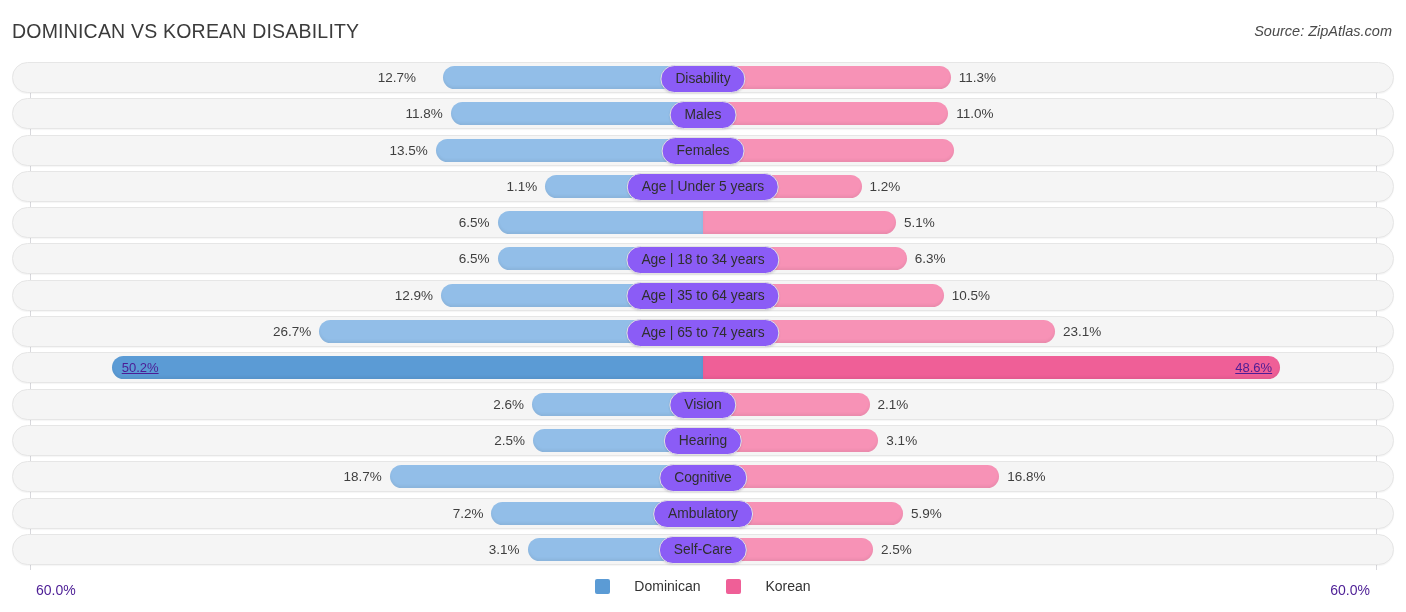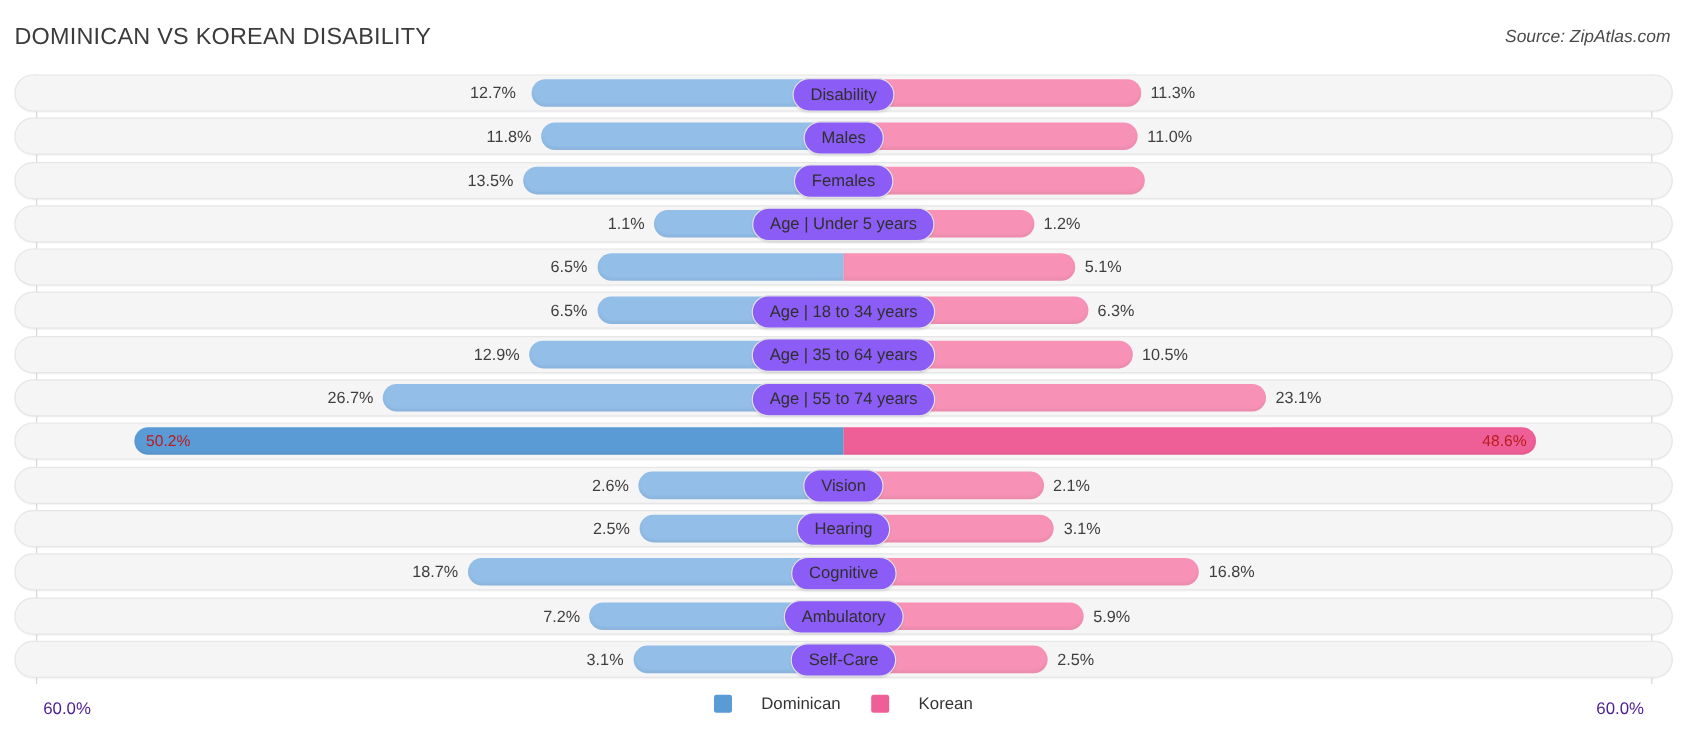--- a/index.html
+++ b/index.html
@@ -123,7 +123,7 @@
           <div class="track"></div>
           <div class="bar left" style="left: 442.859px; width: 260.141px;"></div>
           <div class="bar right" style="left: 703px; width: 247.779px;"></div>
-          <div class="val left" style="left: 360px; width: 70px; text-align: right;">12.7%</div>
+          <div class="val left" style="left: 346px; width: 70px; text-align: right;">12.7%</div>
           <div class="val right" style="left: 958.779px; width: 70px;">11.3%</div>
           <div class="pill">Disability</div>
         </div>

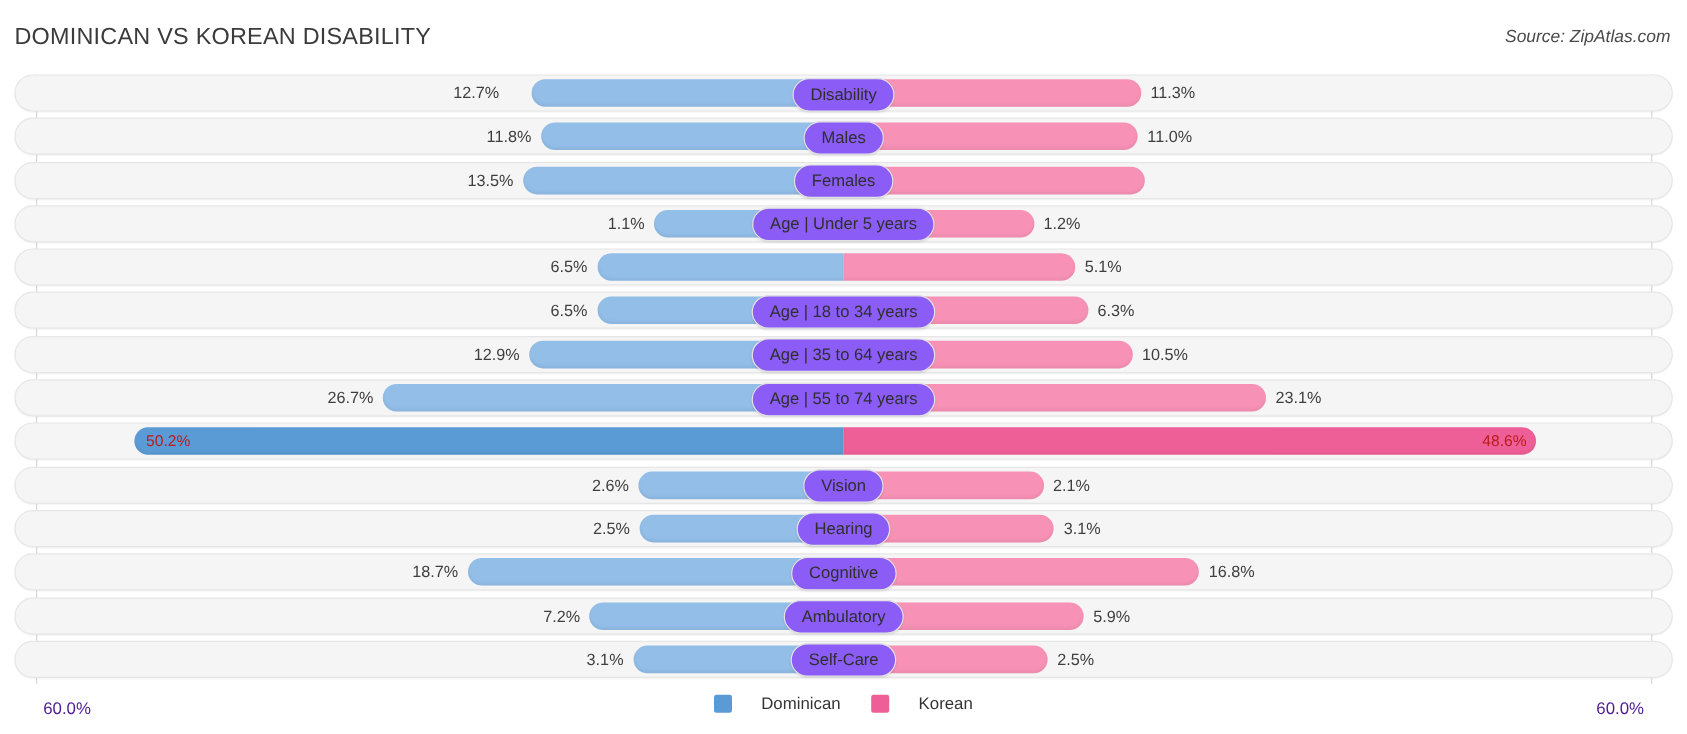--- a/index.html
+++ b/index.html
@@ -180,7 +180,7 @@
           <div class="bar right" style="left: 703px; width: 351.973px;"></div>
           <div class="val left" style="left: 241.239px; width: 70px;">26.7%</div>
           <div class="val right" style="left: 1062.97px; width: 70px;">23.1%</div>
-          <div class="pill">Age | 55 to 74 years</div>
+          <div class="pill">Age | 65 to 74 years</div>
         </div>
         <div class="row highlight">
           <div class="track"></div>

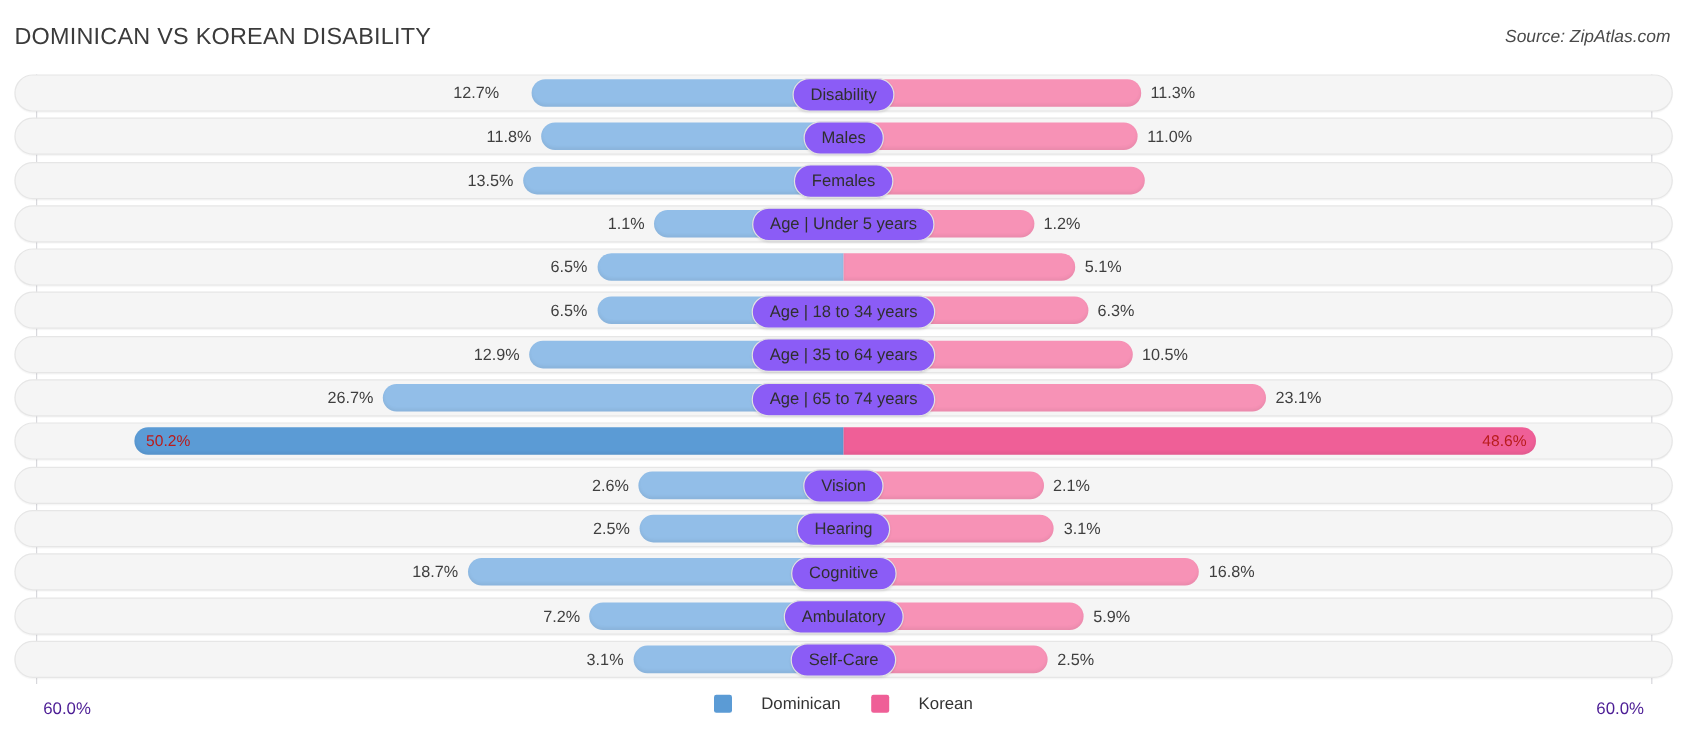--- a/index.html
+++ b/index.html
@@ -73,7 +73,7 @@
   }
   .val.left{text-align:right;}
   .val.right{text-align:left;}
-  .row.highlight .val{color:#b91c1c;font-size:13px;}
+  .row.highlight .val{color:#4c1d95;font-size:13px;text-decoration:underline;}
 
   .pill{
     position:absolute;left:50%;top:2.5px;

